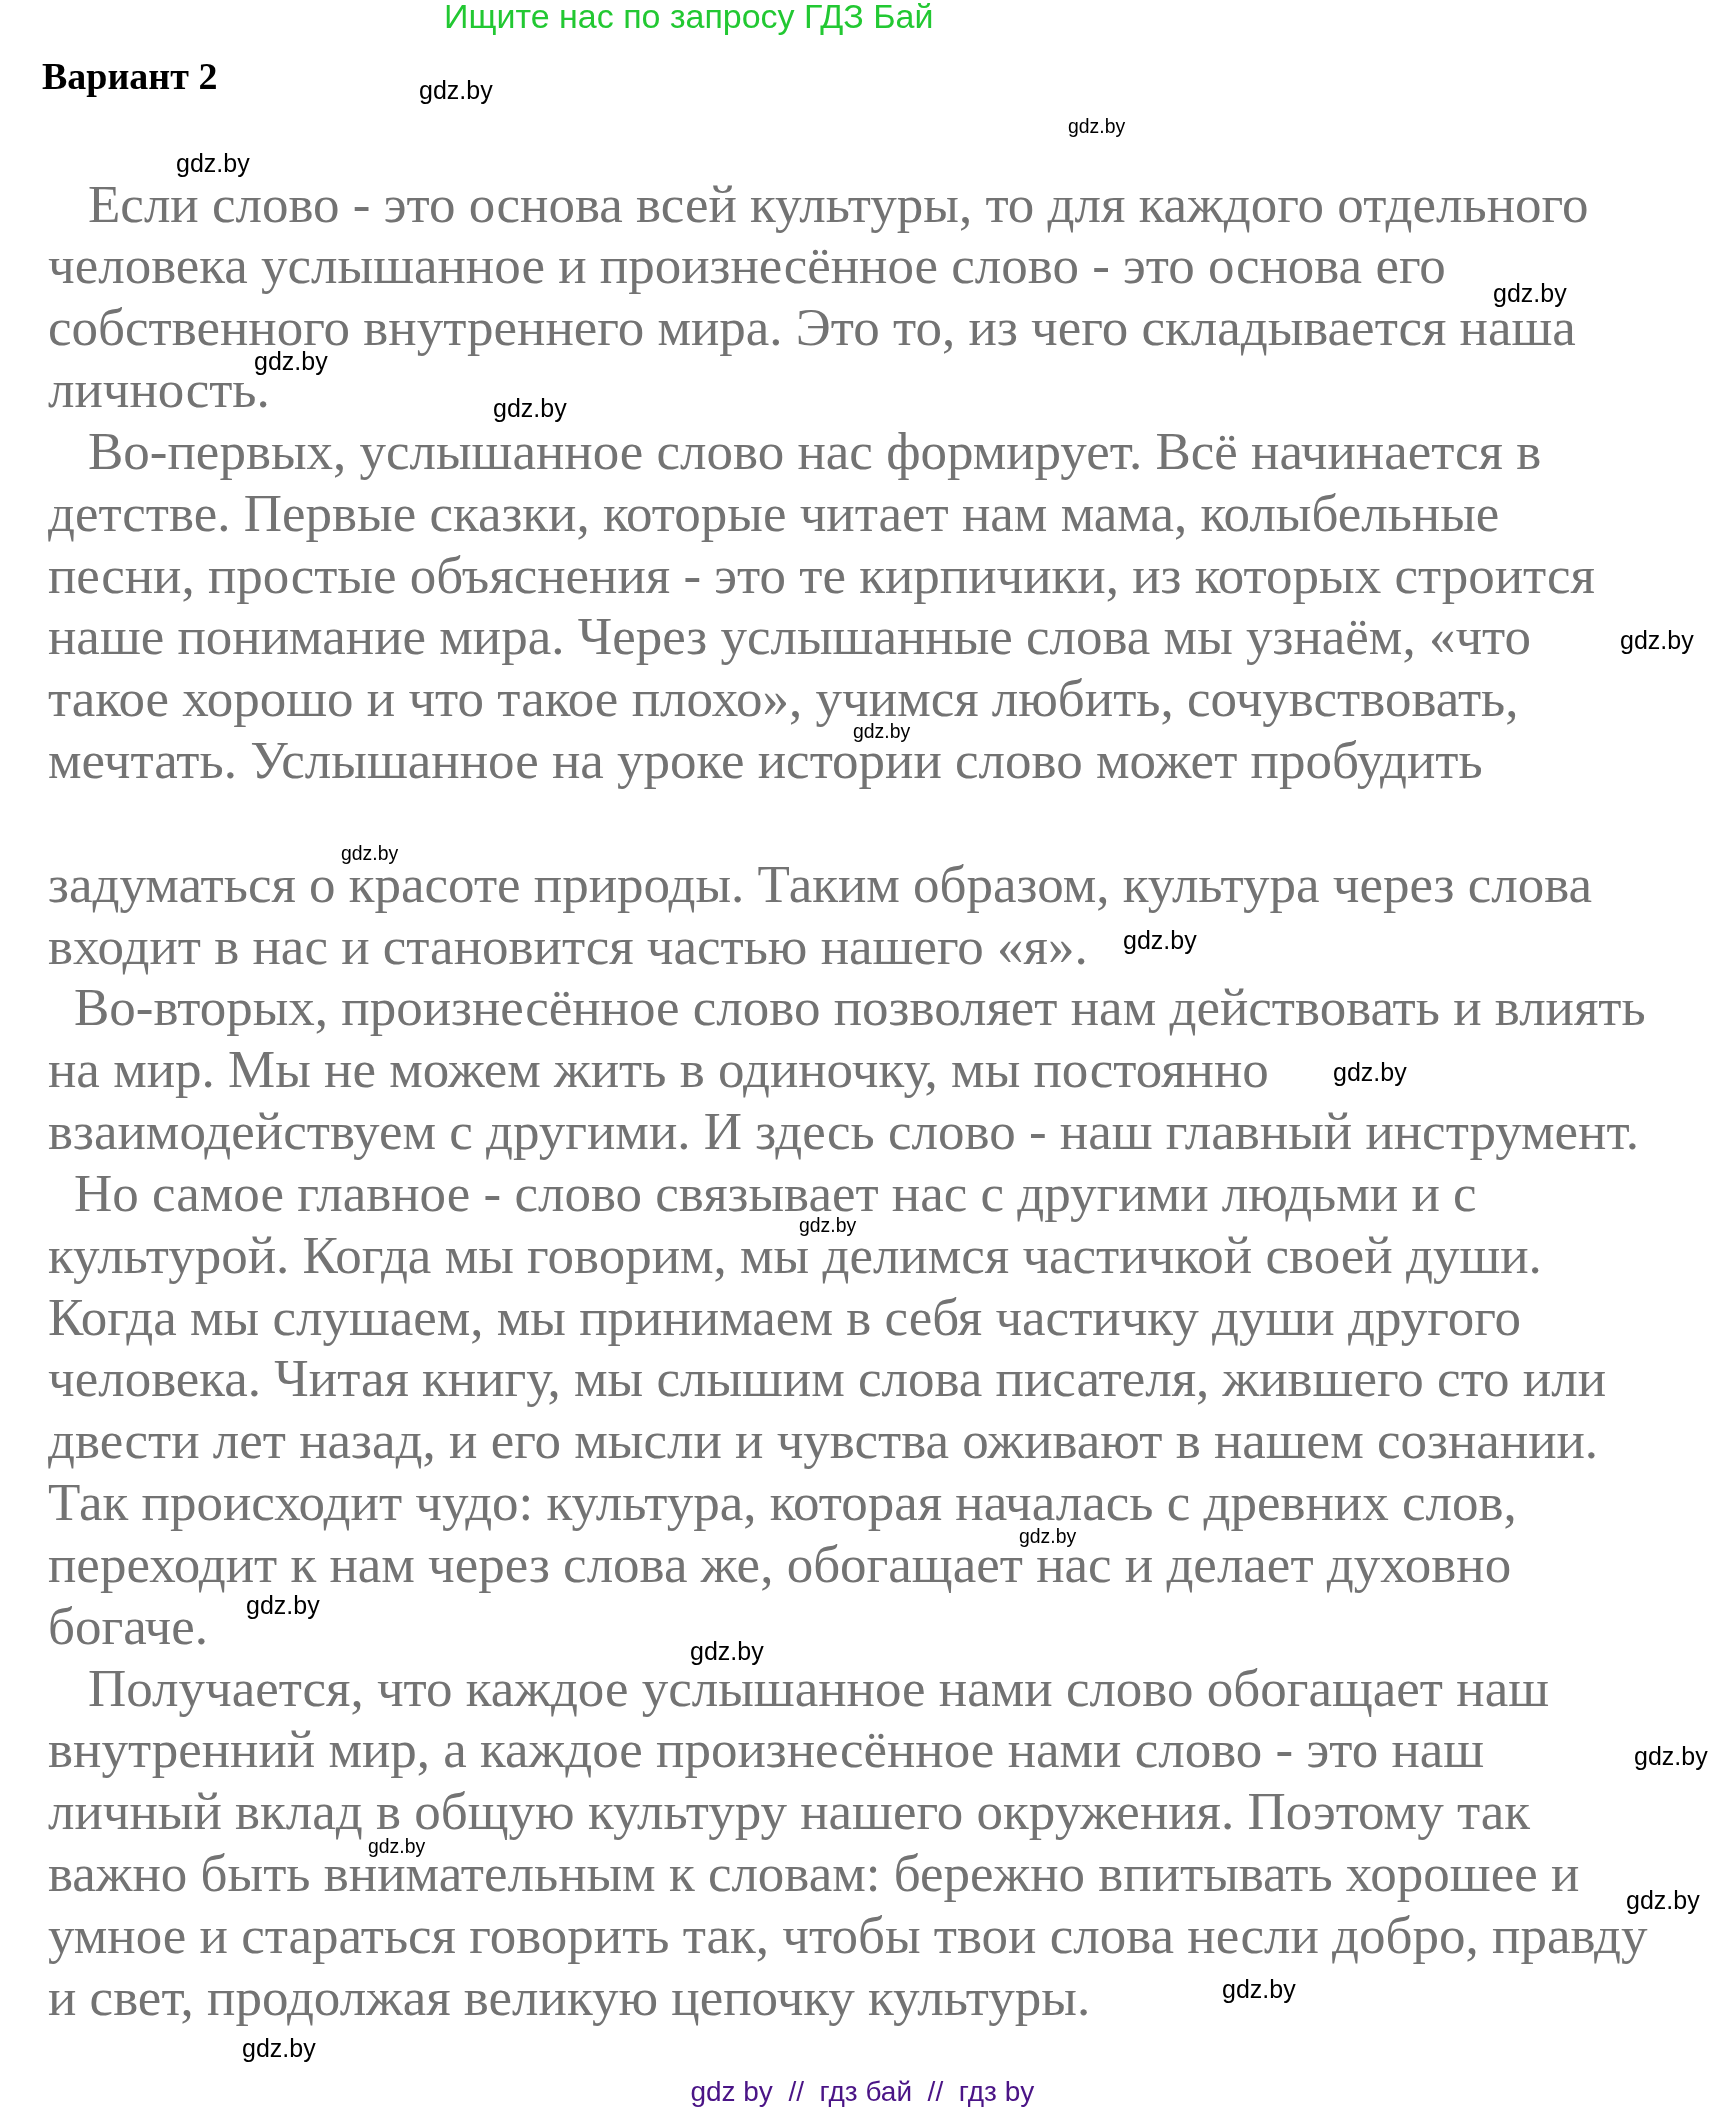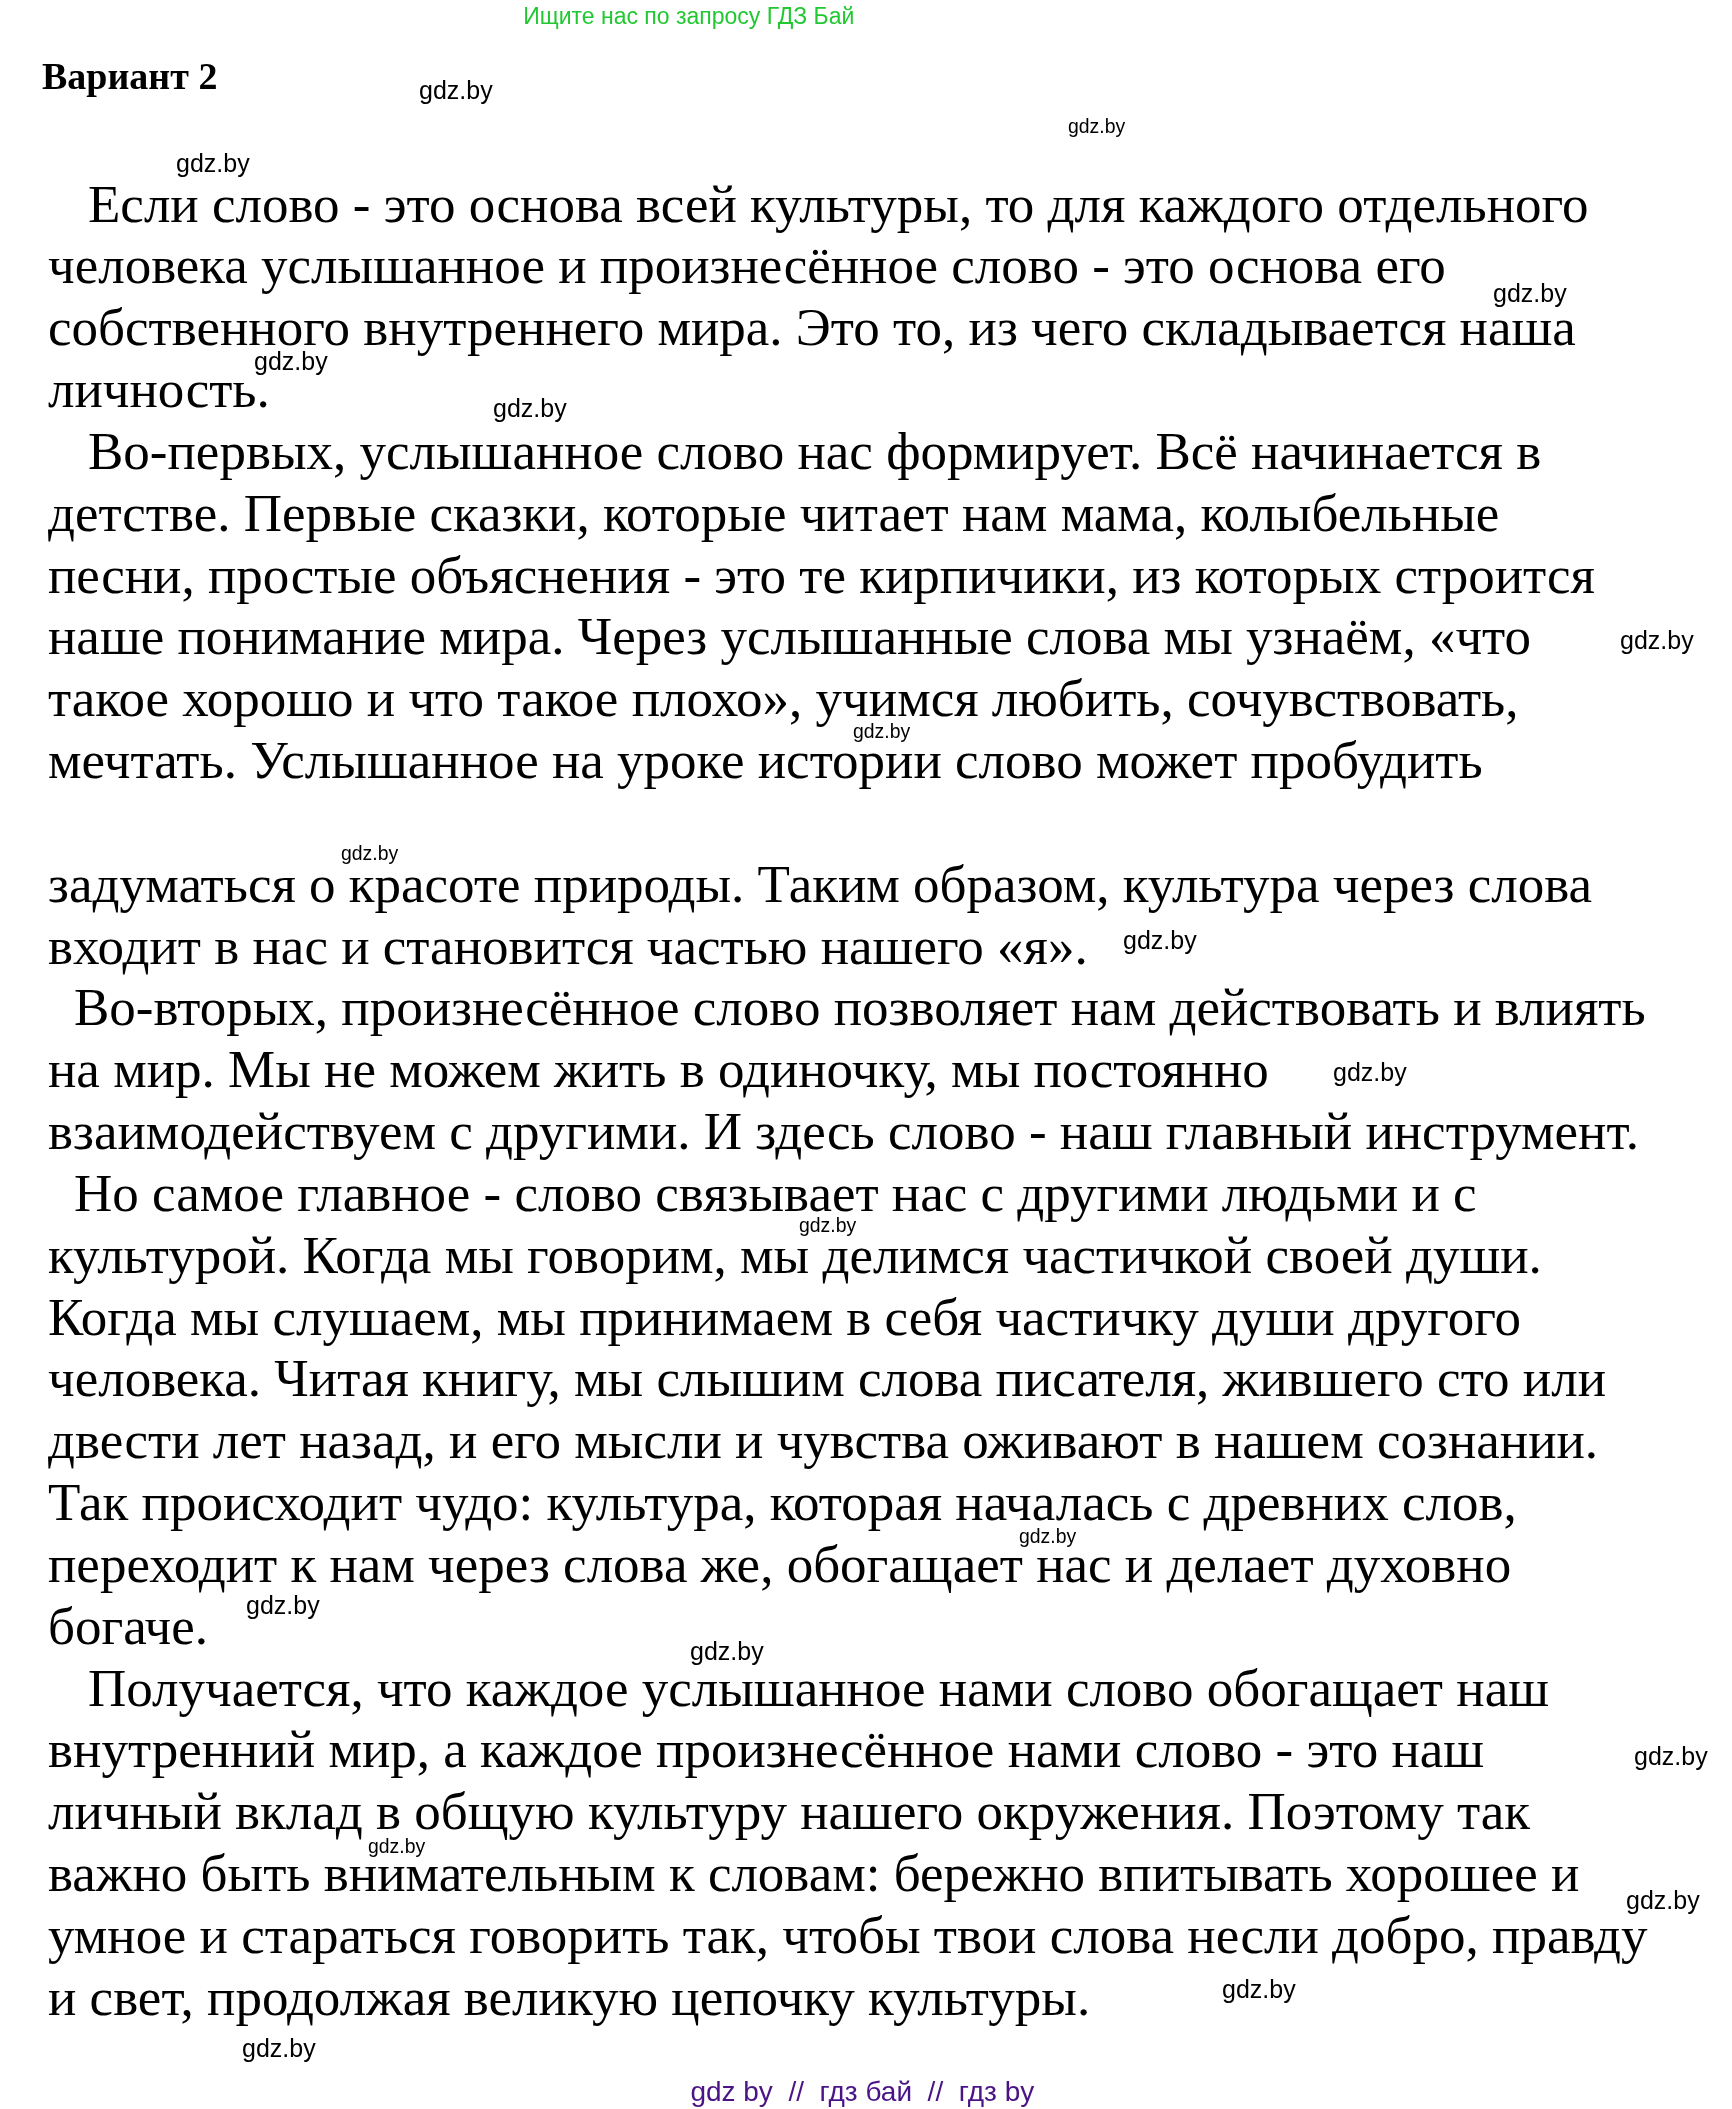--- a/index.html
+++ b/index.html
@@ -8,7 +8,7 @@
   .promo {
     position: absolute; left: 0; width: 1372px; top: 0; height: 33px;
     text-align: center; font-family: "Liberation Sans", sans-serif;
-    font-size: 23px; line-height: 33px; color: #22c832;
+    font-size: 34px; line-height: 33px; color: #22c832;
     padding-left: 5.5px; box-sizing: border-box;
   }
   .title {

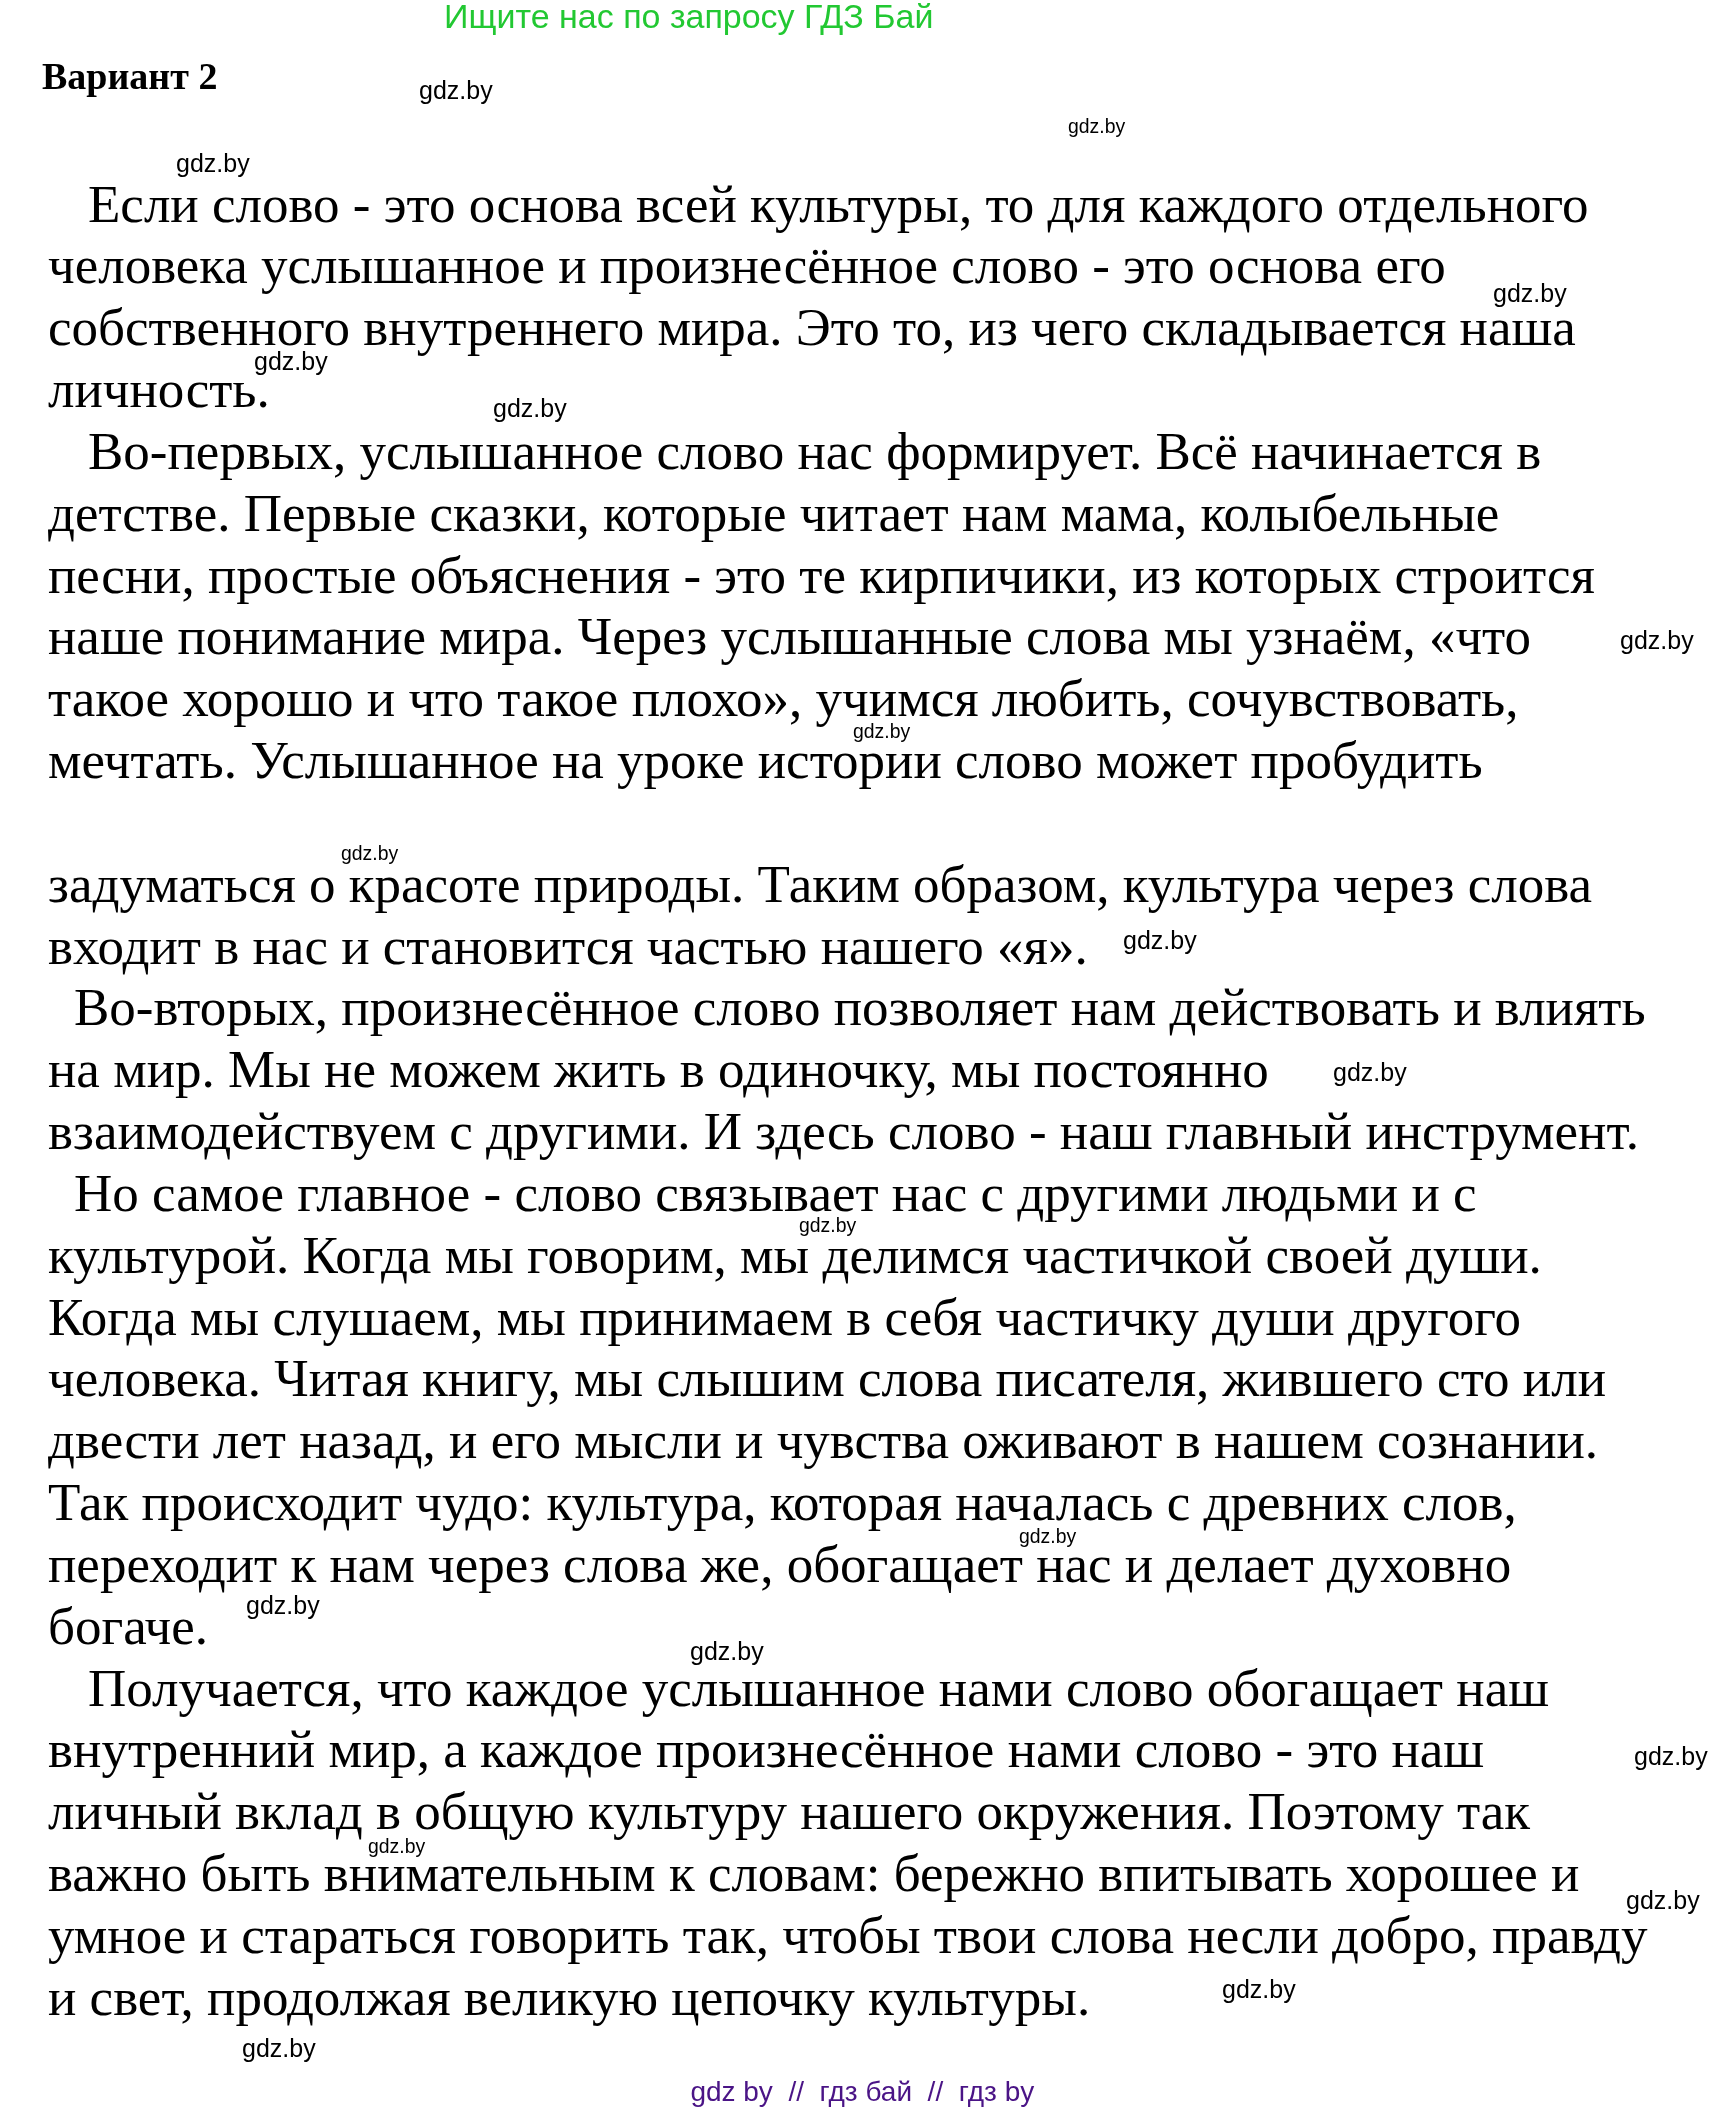--- a/index.html
+++ b/index.html
@@ -19,7 +19,7 @@
   .line {
     position: absolute; white-space: nowrap;
     font-family: "Liberation Serif", serif; font-size: 53px;
-    line-height: 62px; color: #000000; height: 62px;
+    line-height: 62px; color: #737373; height: 62px;
   }
   .wm {
     position: absolute; white-space: nowrap;

